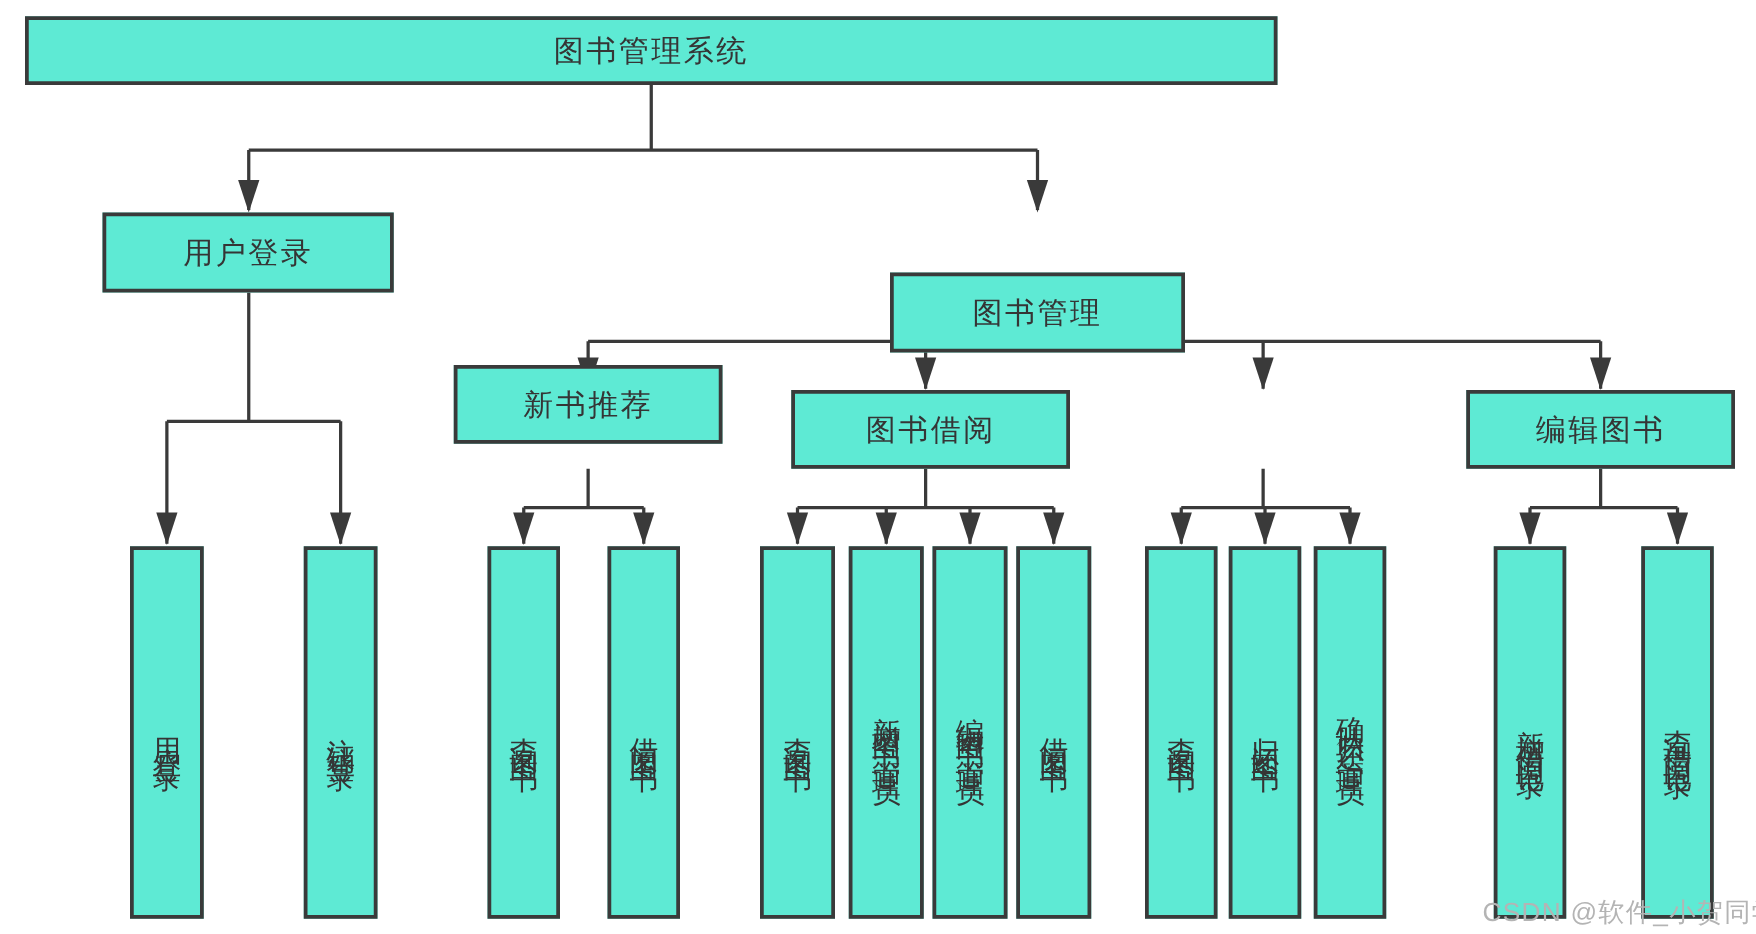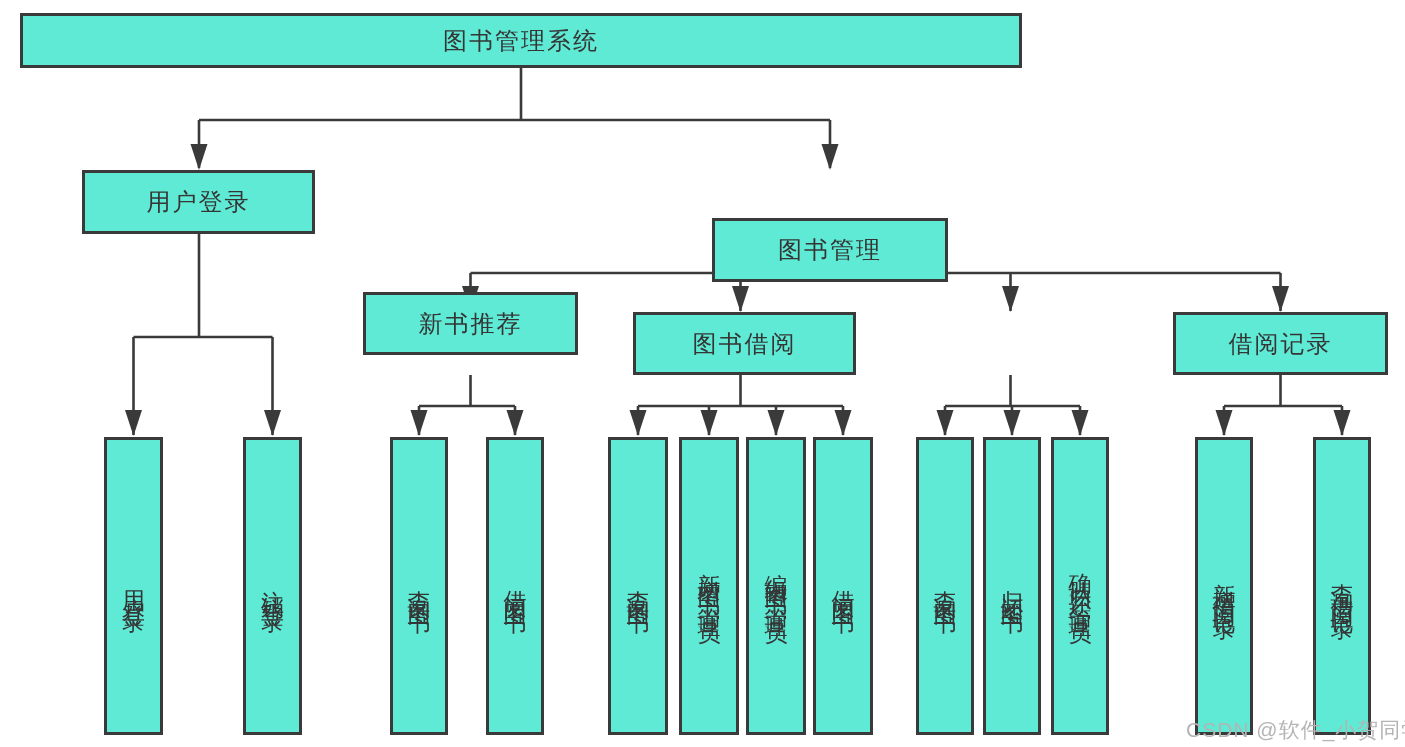--- a/index.html
+++ b/index.html
@@ -111,7 +111,7 @@
 
   <div class="node hnode" style="left:363px; top:292px; width:215px; height:63px;">新书推荐</div>
   <div class="node hnode" style="left:633px; top:312px; width:223px; height:63px;">图书借阅</div>
-  <div class="node hnode" style="left:1173px; top:312px; width:215px; height:63px;">借阅记录</div>
+  <div class="node hnode" style="left:1173px; top:312px; width:215px; height:63px;">编辑图书</div>
 
   <div class="node vnode" style="left:104px; top:437px; width:59px; height:298px;">用户登录</div>
   <div class="node vnode" style="left:243px; top:437px; width:59px; height:298px;">注销登录</div>

